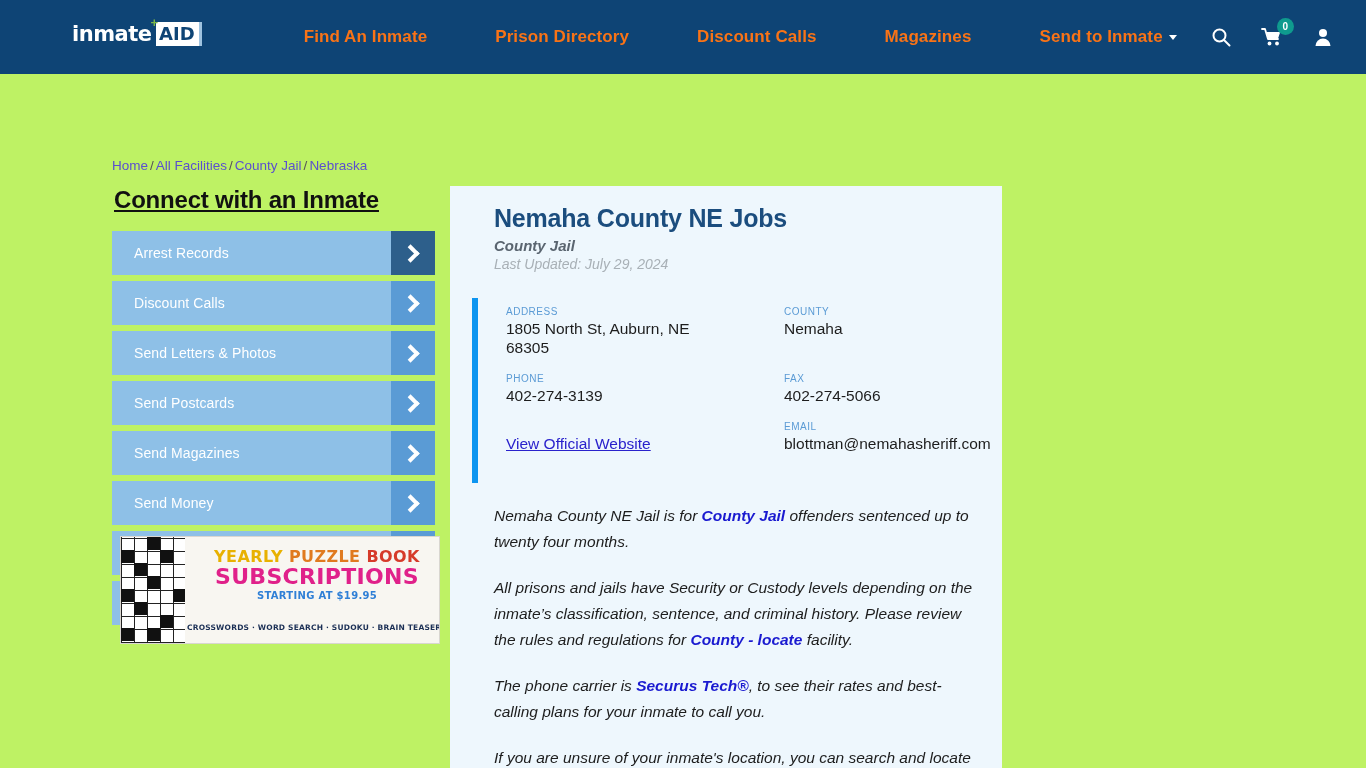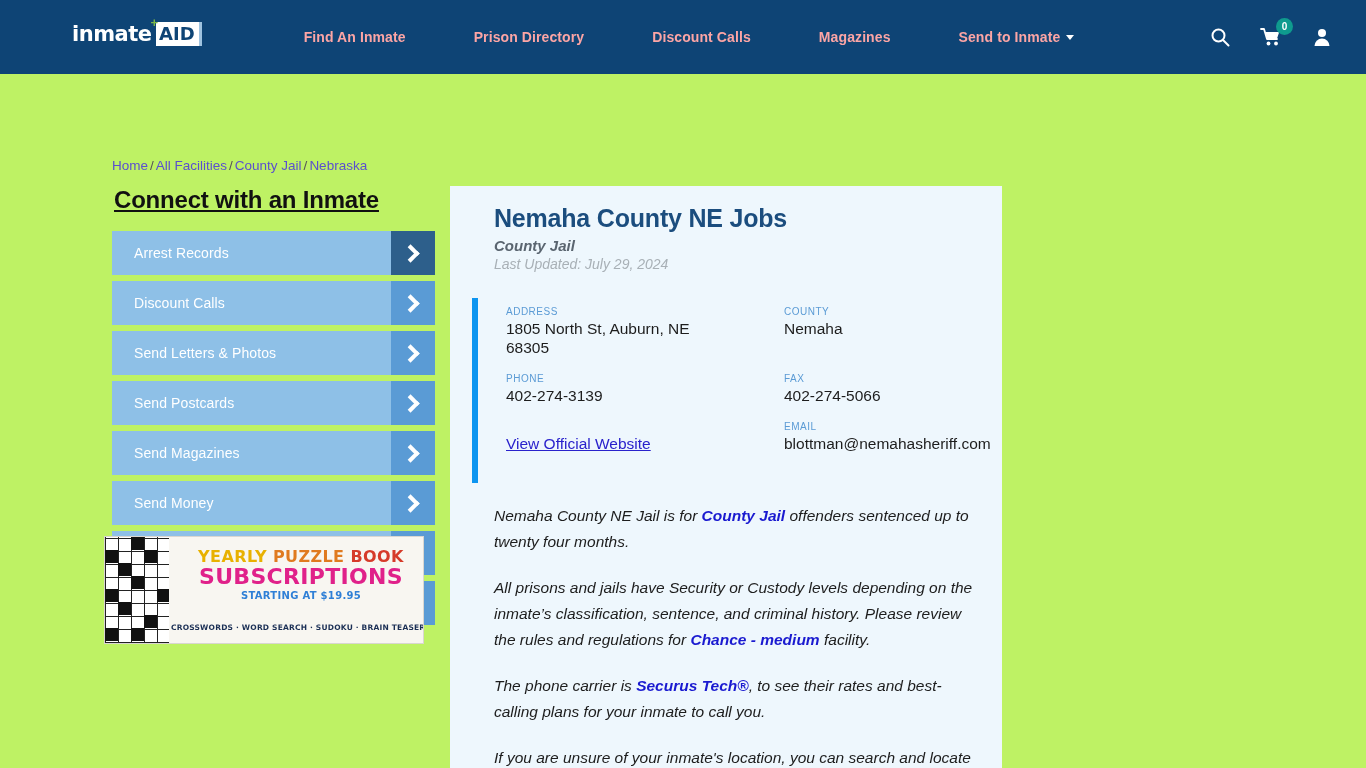--- a/index.html
+++ b/index.html
@@ -63,8 +63,8 @@
     gap: 0px;
   }
   .nav-item {
-    color: #fca5a5;
-    font-size: 14px;
+    color: #f97316;
+    font-size: 17px;
     font-weight: 700;
     padding: 0 34px;
     white-space: nowrap;

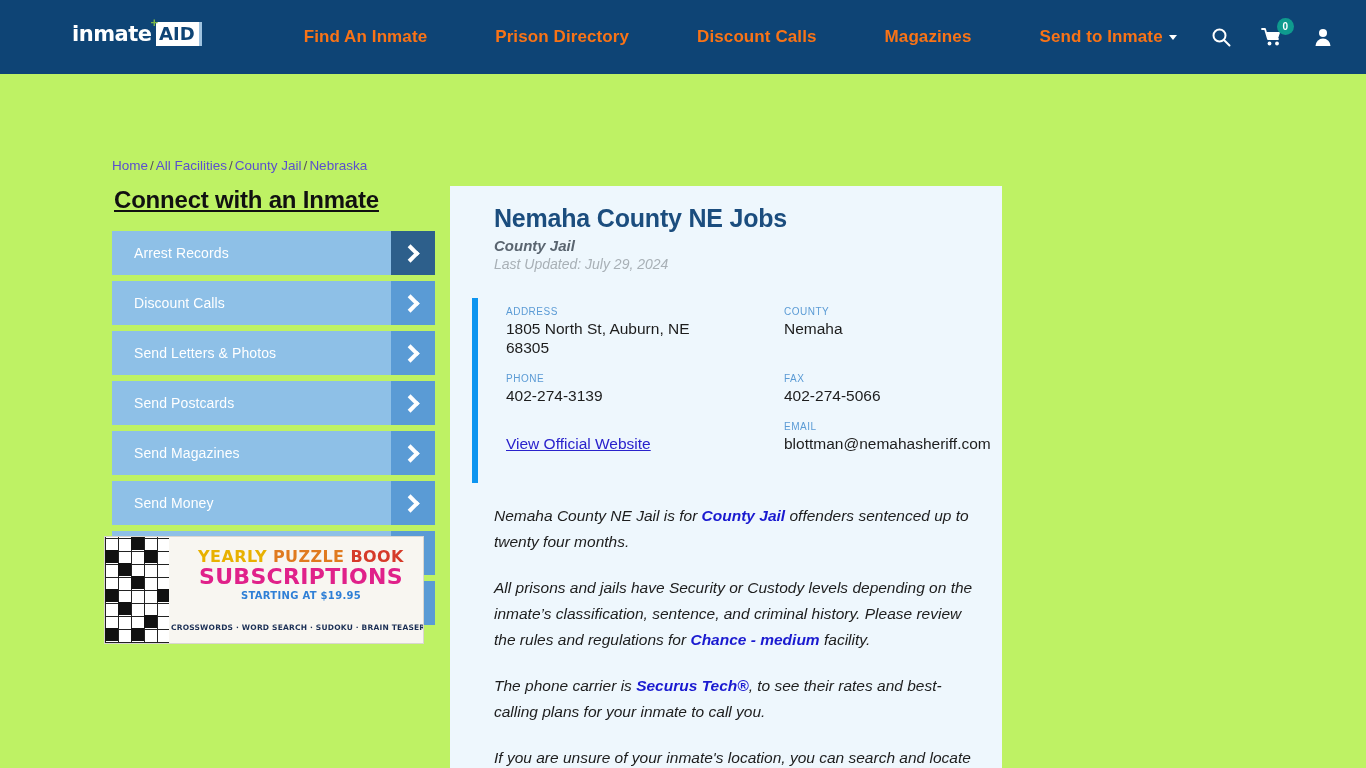--- a/index.html
+++ b/index.html
@@ -175,7 +175,7 @@
   
   .ad-banner {
     position: absolute;
-    left: 104px; top: 462px;
+    left: 120px; top: 462px;
     width: 320px;
     height: 108px;
     background: #f7f5f0;

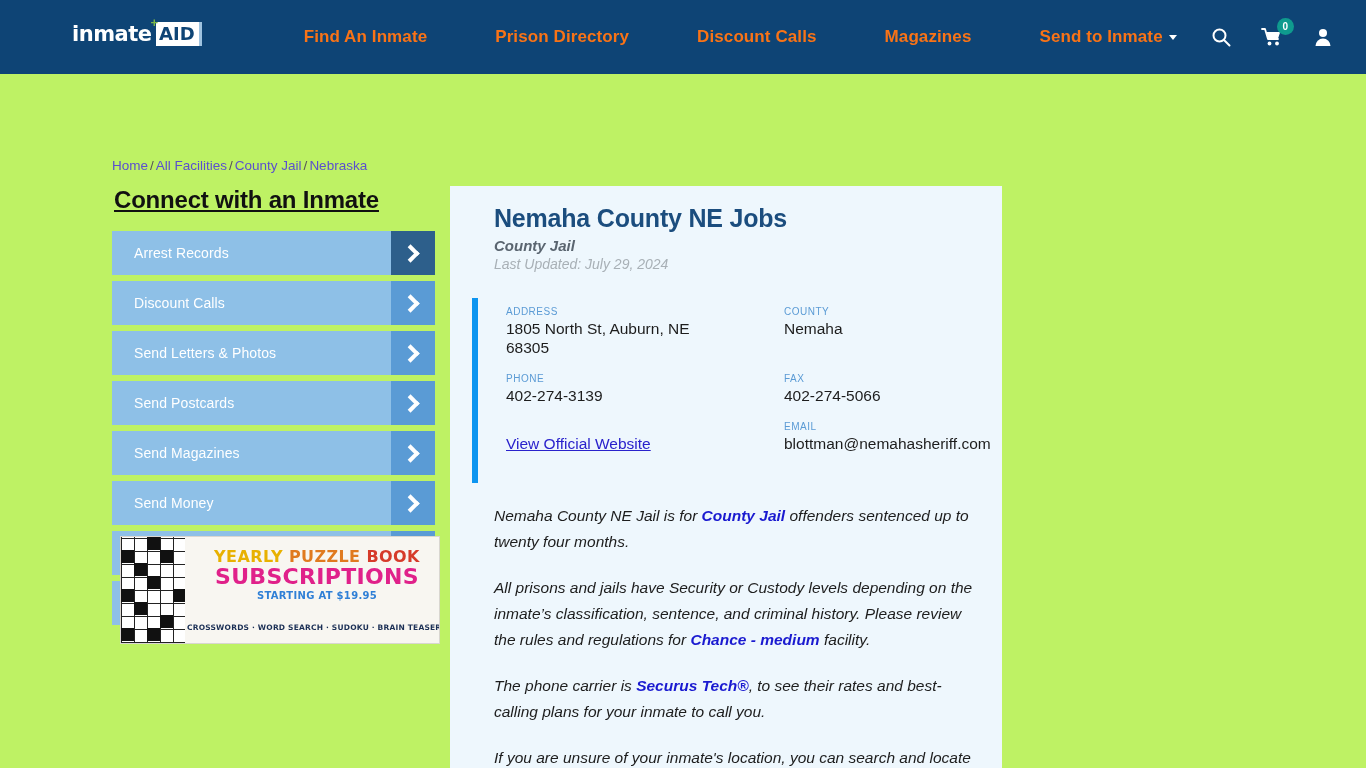--- a/index.html
+++ b/index.html
@@ -513,7 +513,7 @@
 
       <p><span>Nemaha County NE Jail is for </span><span class="hl">County Jail</span><span> offenders sentenced up to twenty four months.</span></p>
 
-      <p><span>All prisons and jails have Security or Custody levels depending on the inmate’s classification, sentence, and criminal history. Please review the rules and regulations for </span><span class="hl">Chance - medium</span><span> facility.</span></p>
+      <p><span>All prisons and jails have Security or Custody levels depending on the inmate’s classification, sentence, and criminal history. Please review the rules and regulations for </span><span class="hl">County - locate</span><span> facility.</span></p>
 
       <p><span>The phone carrier is </span><span class="hl">Securus Tech®</span><span>, to see their rates and best-calling plans for your inmate to call you.</span></p>
 

